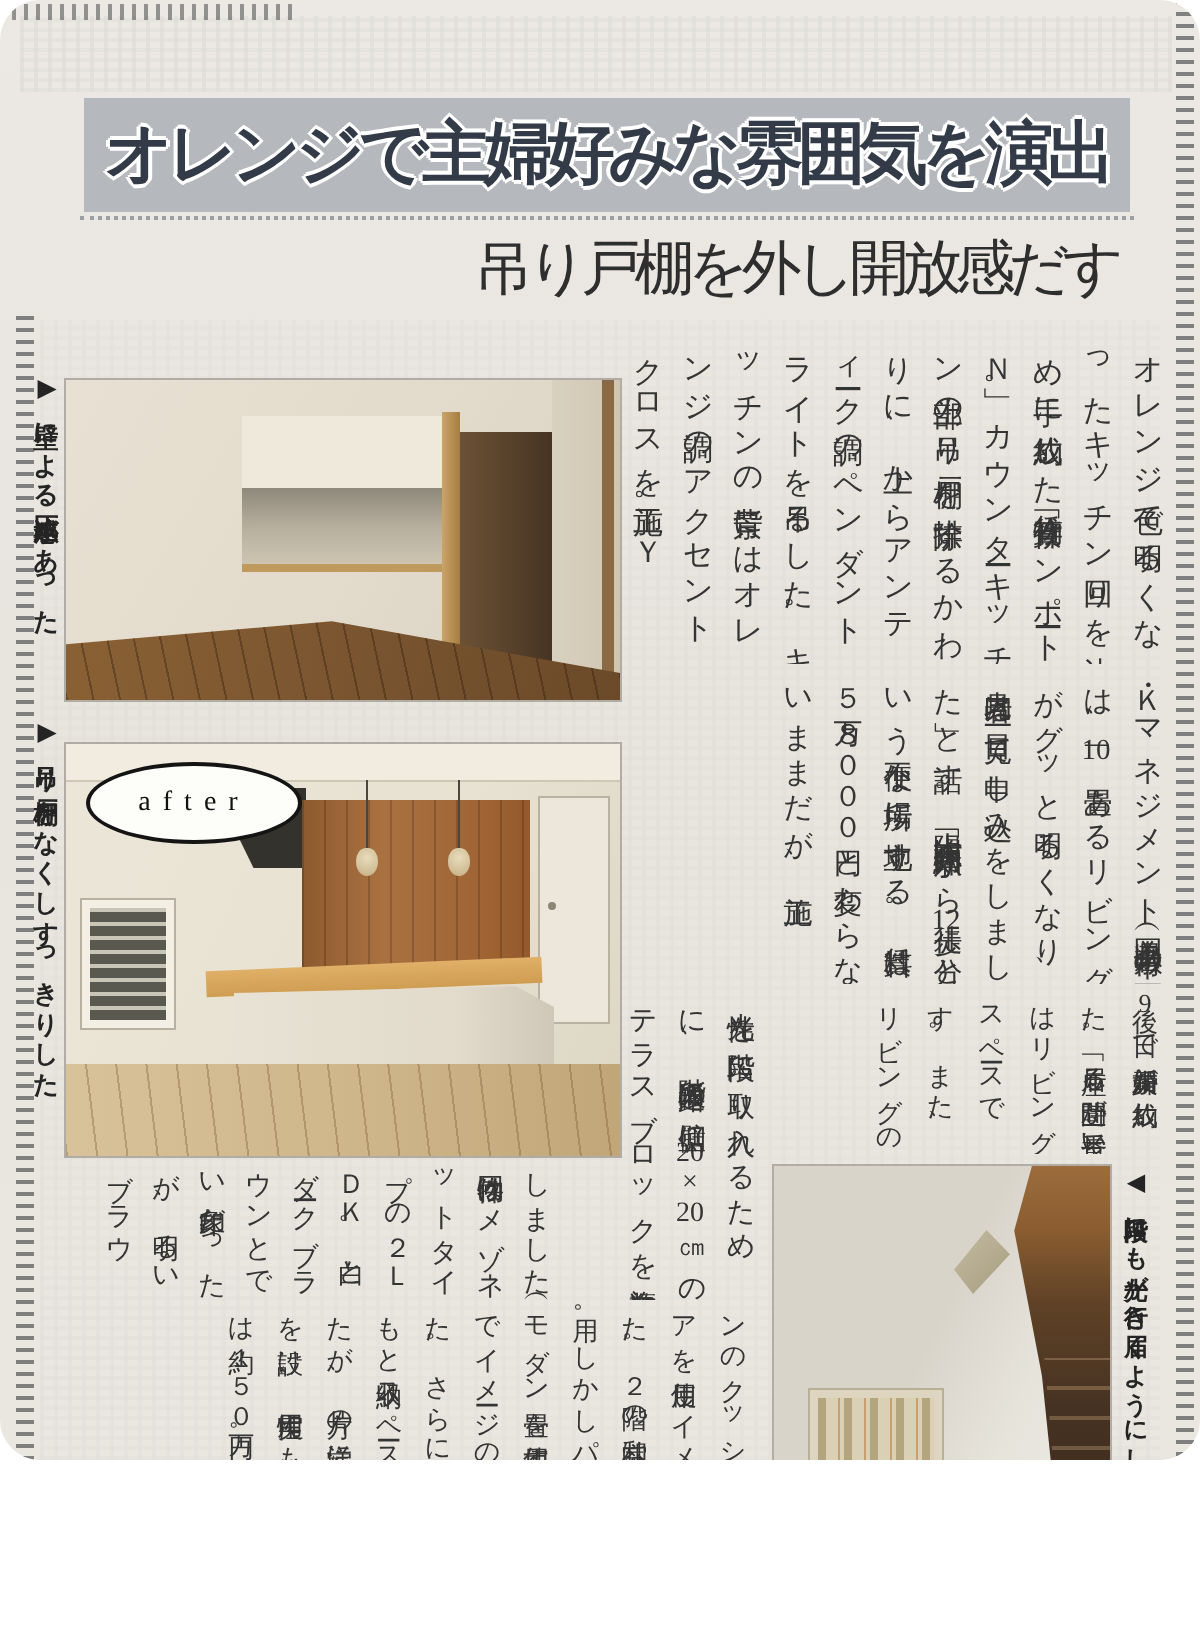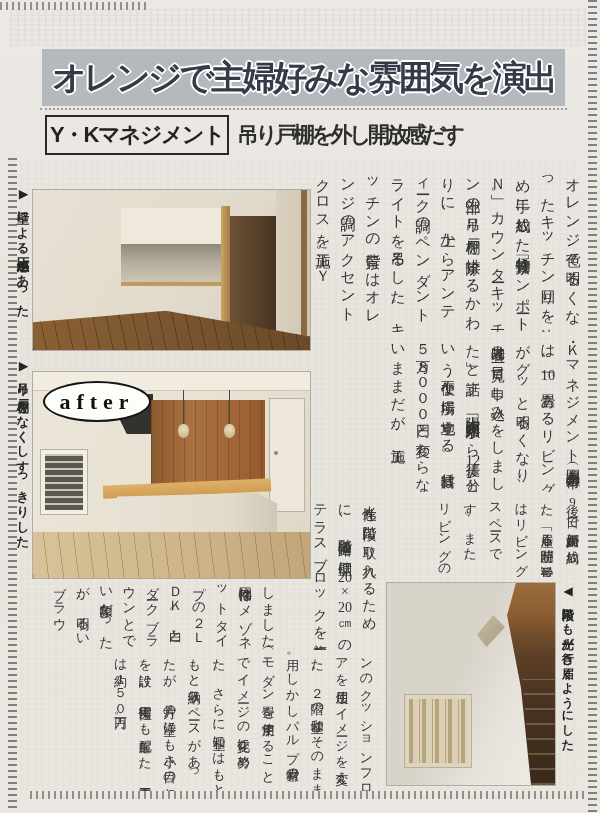--- a/index.html
+++ b/index.html
@@ -4,9 +4,10 @@
 <style>
   html,body{margin:0;padding:0;}
   #page{
-    position:relative; width:600px; height:813px; overflow:hidden;
+    position:relative; width:600px; height:730px; overflow:hidden;
     background:linear-gradient(180deg,#ece9e4 0%,#e8e5df 45%,#eae7e1 100%);
     font-family:"Liberation Serif","DejaVu Serif",serif;
+    border-radius:20px;
   }
   
   .hatch-v{position:absolute;width:9px;

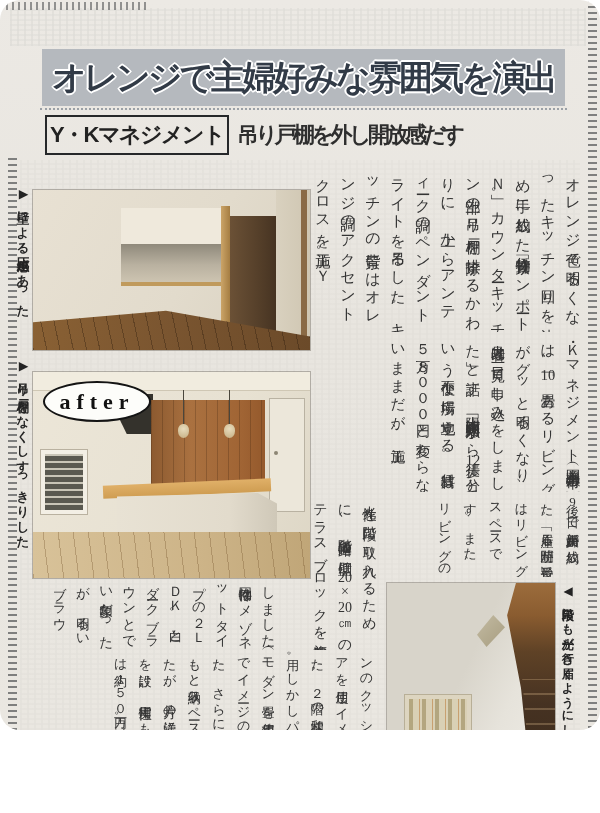--- a/index.html
+++ b/index.html
@@ -132,7 +132,6 @@
 
   <div class="headline-main">オレンジで主婦好みな雰囲気を演出</div>
   <div class="headline-rule"></div>
-  <div class="tag-box">Y・Kマネジメント</div>
   <div class="headline-sub">吊り戸棚を外し開放感だす</div>
 
   <div class="photo ph-before">

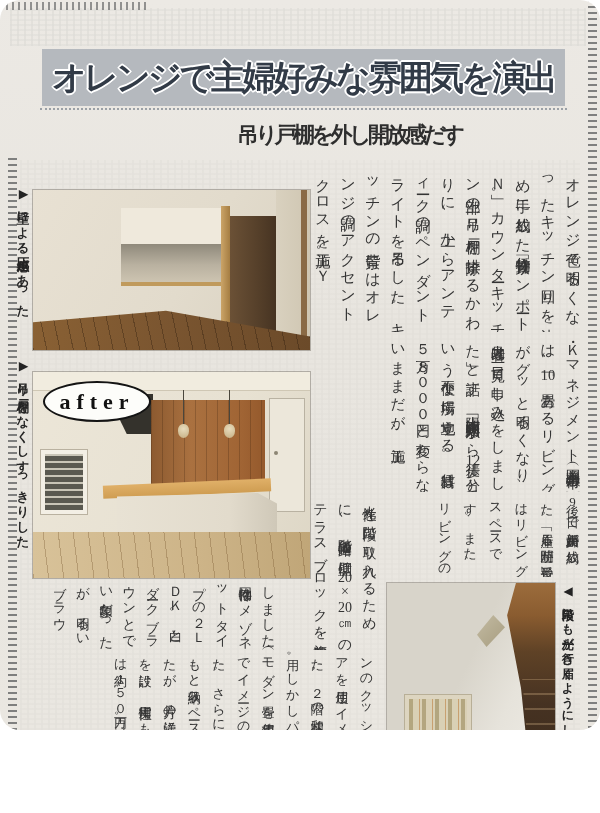--- a/index.html
+++ b/index.html
@@ -38,7 +38,7 @@
     color:#222;white-space:nowrap;}
   .headline-sub{
     position:absolute;left:237px;top:113px;width:330px;height:44px;
-    font-weight:700;font-size:22px;letter-spacing:-3.5px;line-height:44px;
+    font-weight:400;font-size:30px;letter-spacing:-3.5px;line-height:44px;
     color:#2e2e2e;white-space:nowrap;}
   
   .vtext{position:absolute;writing-mode:vertical-rl;text-orientation:upright;

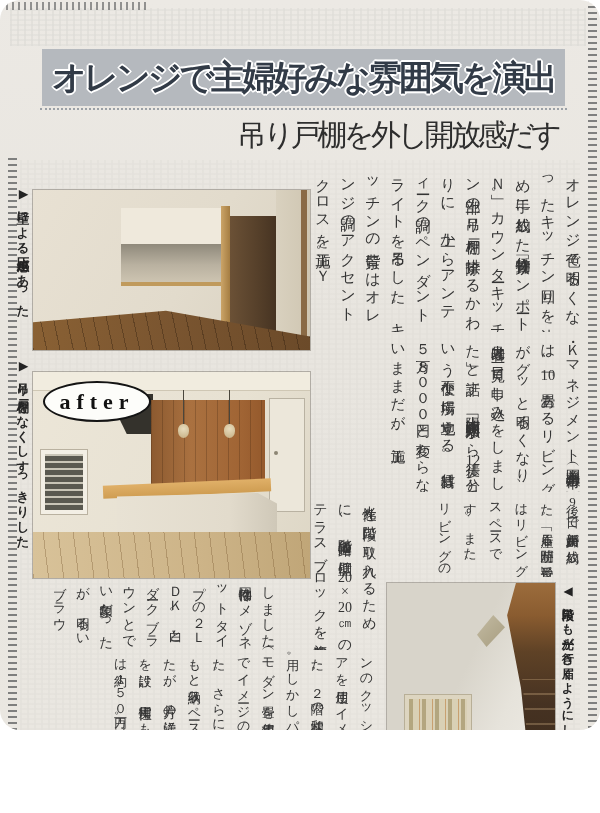--- a/index.html
+++ b/index.html
@@ -65,7 +65,7 @@
   .oval{position:absolute;border:2px solid #141414;border-radius:50%;background:#fdfdfa;
     font-family:"Liberation Serif","DejaVu Serif",serif;color:#111;text-align:center;white-space:nowrap;}
   .oval.before{left:8px;top:5px;width:84px;height:32px;font-size:15px;letter-spacing:4px;line-height:32px;}
-  .oval.after{left:10px;top:9px;width:104px;height:37px;font-size:22px;letter-spacing:6px;line-height:37px;font-weight:bold;}
+  .oval.after{left:10px;top:9px;width:104px;height:37px;font-size:14px;letter-spacing:6px;line-height:37px;}
   .shape{position:absolute;}
   
   .bp-cab{left:88px;top:18px;width:104px;height:36px;background:#efe9dc;border-bottom:2px solid #c8bda8;}

